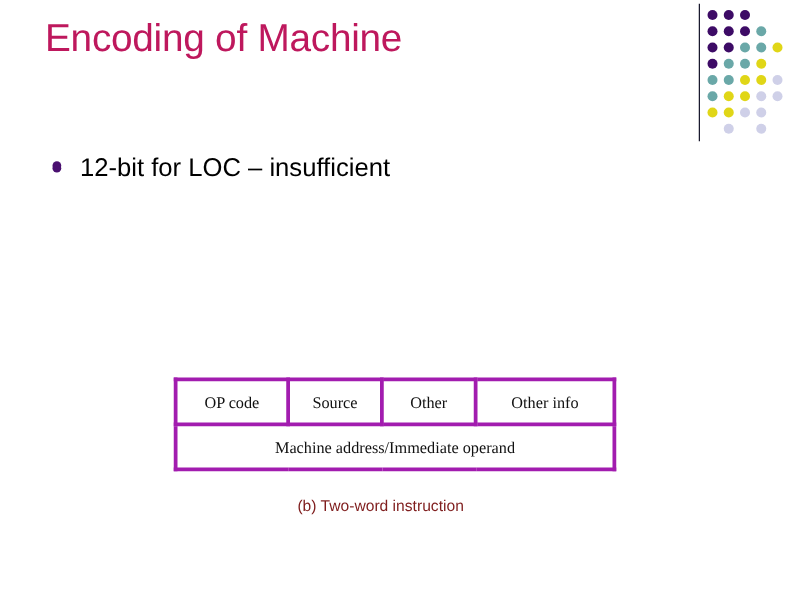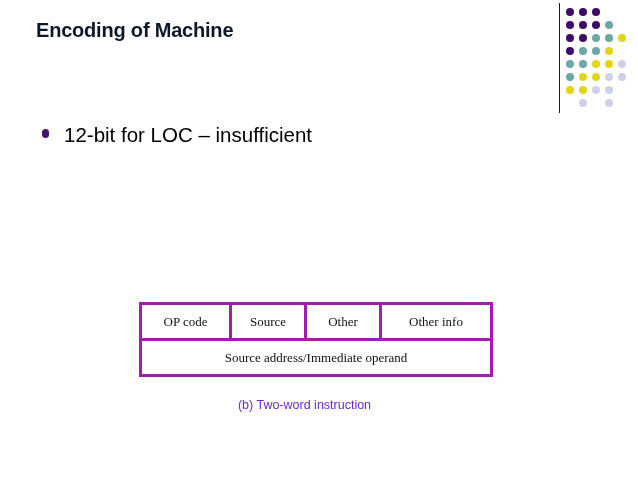--- a/index.html
+++ b/index.html
@@ -22,10 +22,10 @@
     left: 36px;
     top: 12px;
     width: 500px;
-    color: #0f172a;
+    color: #be185d;
     font-family: "Liberation Sans", sans-serif;
-    font-weight: bold;
-    font-size: 20px;
+    font-weight: normal;
+    font-size: 31px;
     line-height: 37px;
     letter-spacing: -0.2px;
   }

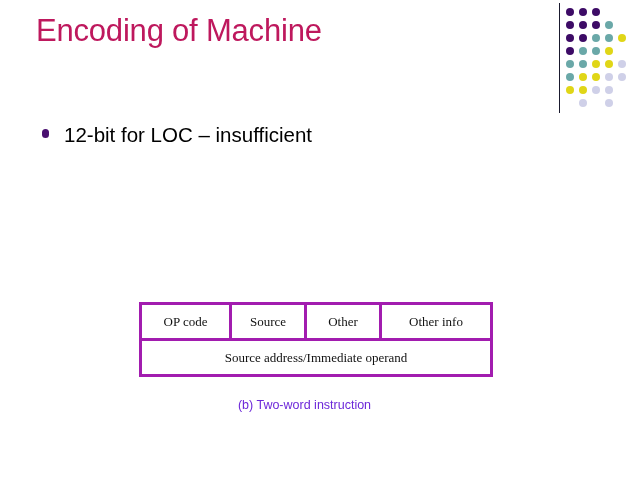--- a/index.html
+++ b/index.html
@@ -175,7 +175,7 @@
       <td style="width:106px;">Other info</td>
     </tr>
     <tr class="row-operand">
-      <td colspan="4">Source address/Immediate operand</td>
+      <td colspan="4">Machine address/Immediate operand</td>
     </tr>
   </tbody>
 </table>

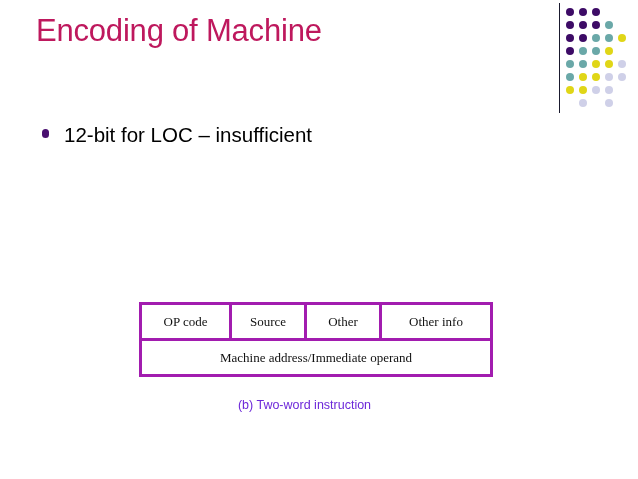--- a/index.html
+++ b/index.html
@@ -113,7 +113,7 @@
     text-align: center;
     font-family: "Liberation Sans", sans-serif;
     font-size: 12.5px;
-    color: #6d28d9;
+    color: #7f1d1d;
   }
 </style>
 </head>

